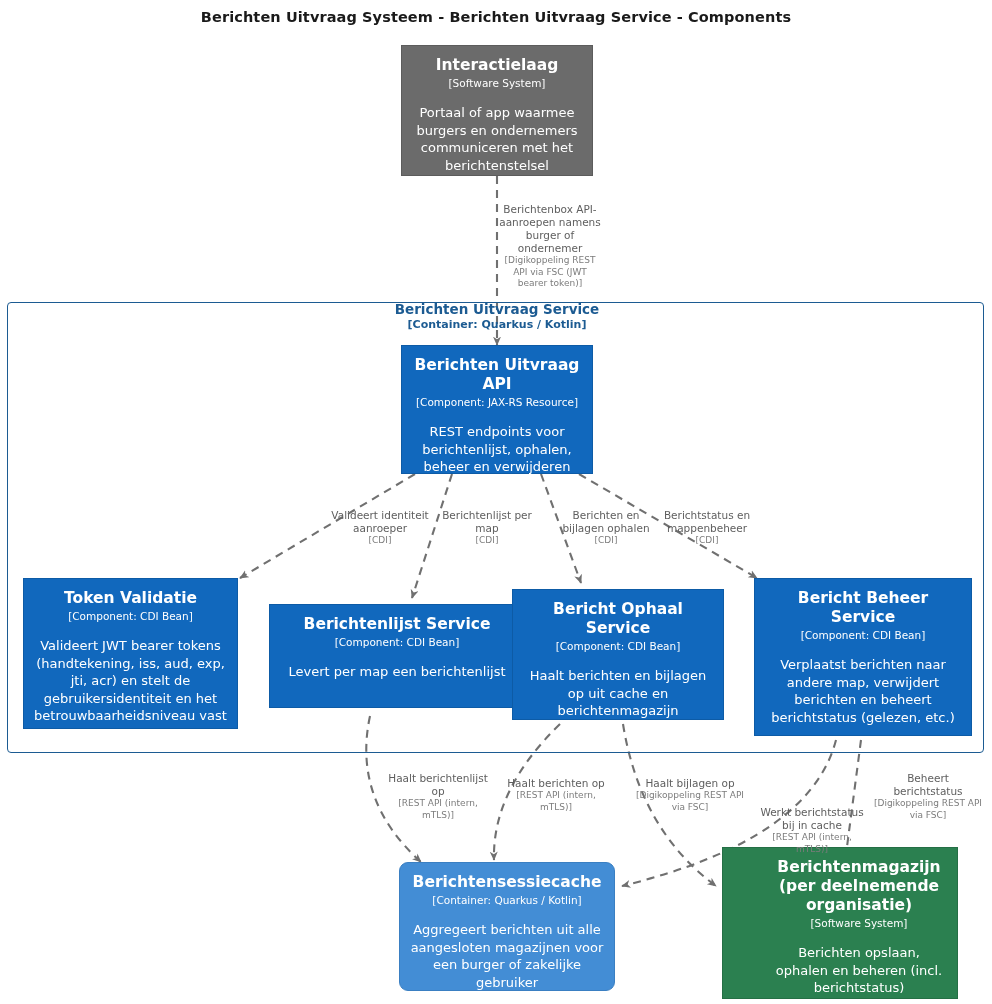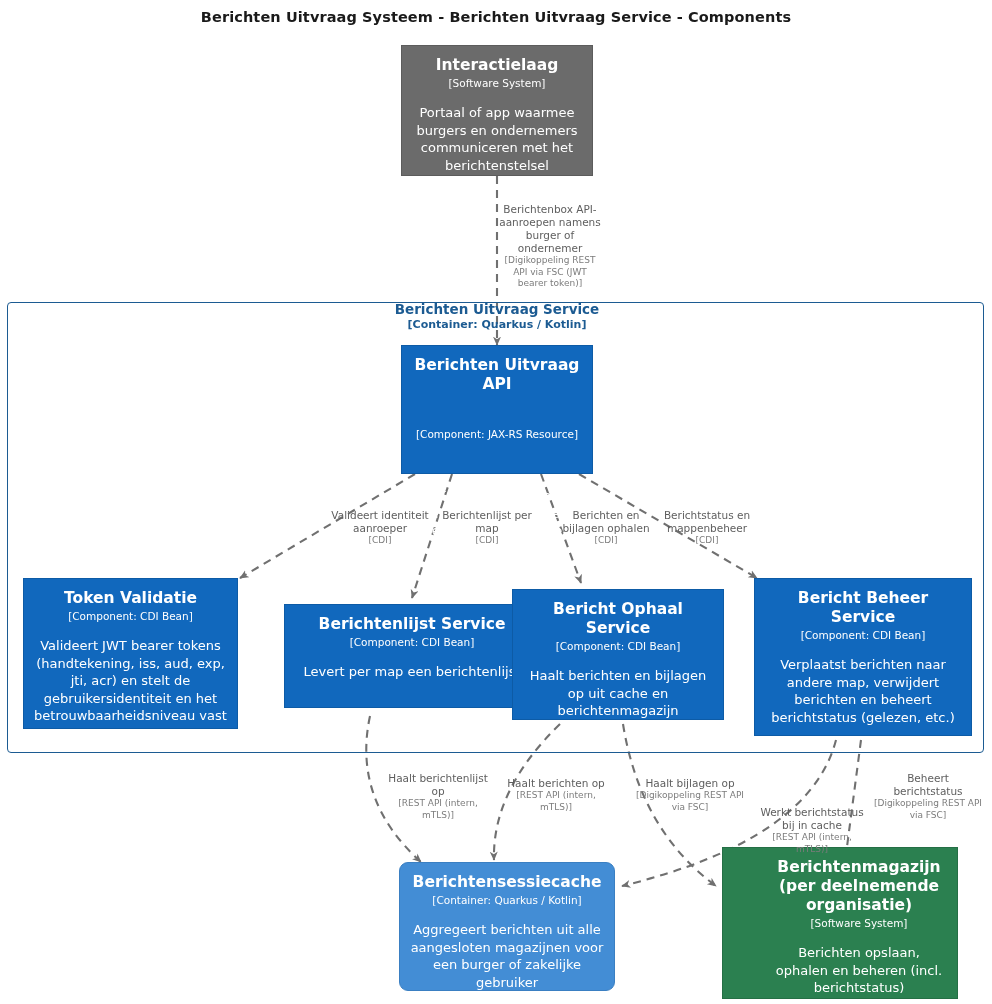--- a/index.html
+++ b/index.html
@@ -86,7 +86,7 @@
     <div class="n-desc">Portaal of app waarmee burgers en ondernemers communiceren met het berichtenstelsel</div>
   </div>
 
-  <div class="node comp-blue" style="left:401px;top:345px;width:192px;height:129px;gap:32px;">
+  <div class="node comp-blue" style="left:401px;top:345px;width:192px;height:129px;">
     <div class="n-title">Berichten Uitvraag API</div>
     <div class="n-tech">[Component: JAX-RS Resource]</div>
     <div class="n-desc">REST endpoints voor berichtenlijst, ophalen, beheer en verwijderen</div>

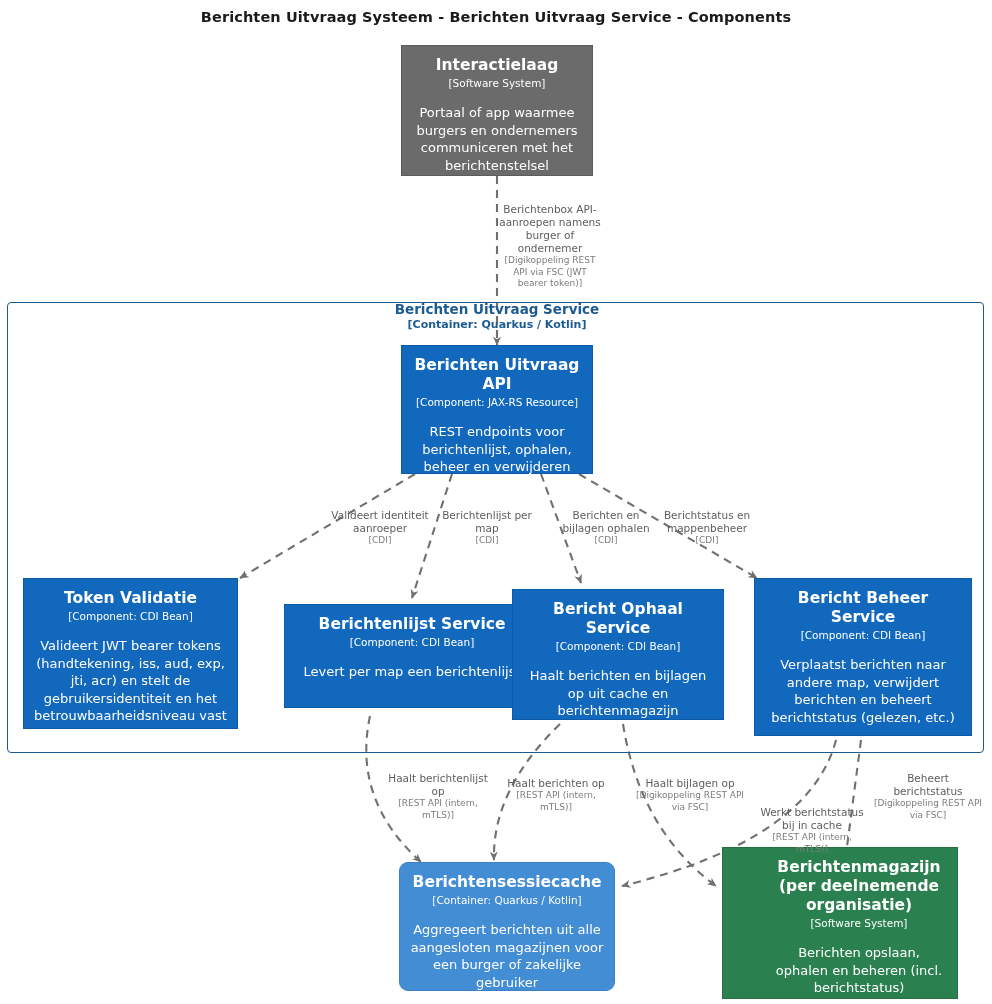--- a/index.html
+++ b/index.html
@@ -98,7 +98,7 @@
     <div class="n-desc">Valideert JWT bearer tokens (handtekening, iss, aud, exp, jti, acr) en stelt de gebruikersidentiteit en het betrouwbaarheidsniveau vast</div>
   </div>
 
-  <div class="node comp-blue" style="left:269px;top:604px;width:256px;height:104px;margin-left:15px;">
+  <div class="node comp-blue" style="left:269px;top:604px;width:256px;height:104px;">
     <div class="n-title">Berichtenlijst Service</div>
     <div class="n-tech">[Component: CDI Bean]</div>
     <div class="n-desc">Levert per map een berichtenlijst</div>

